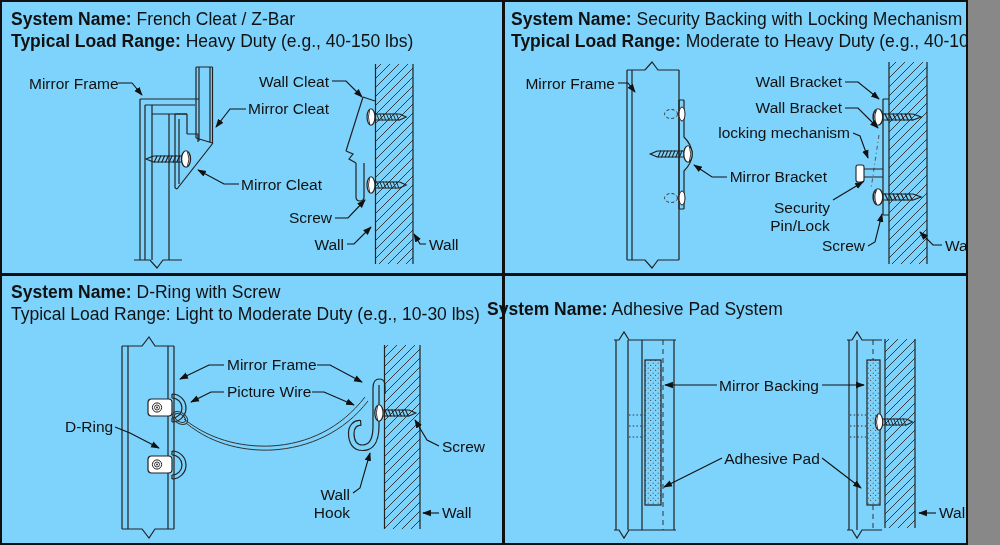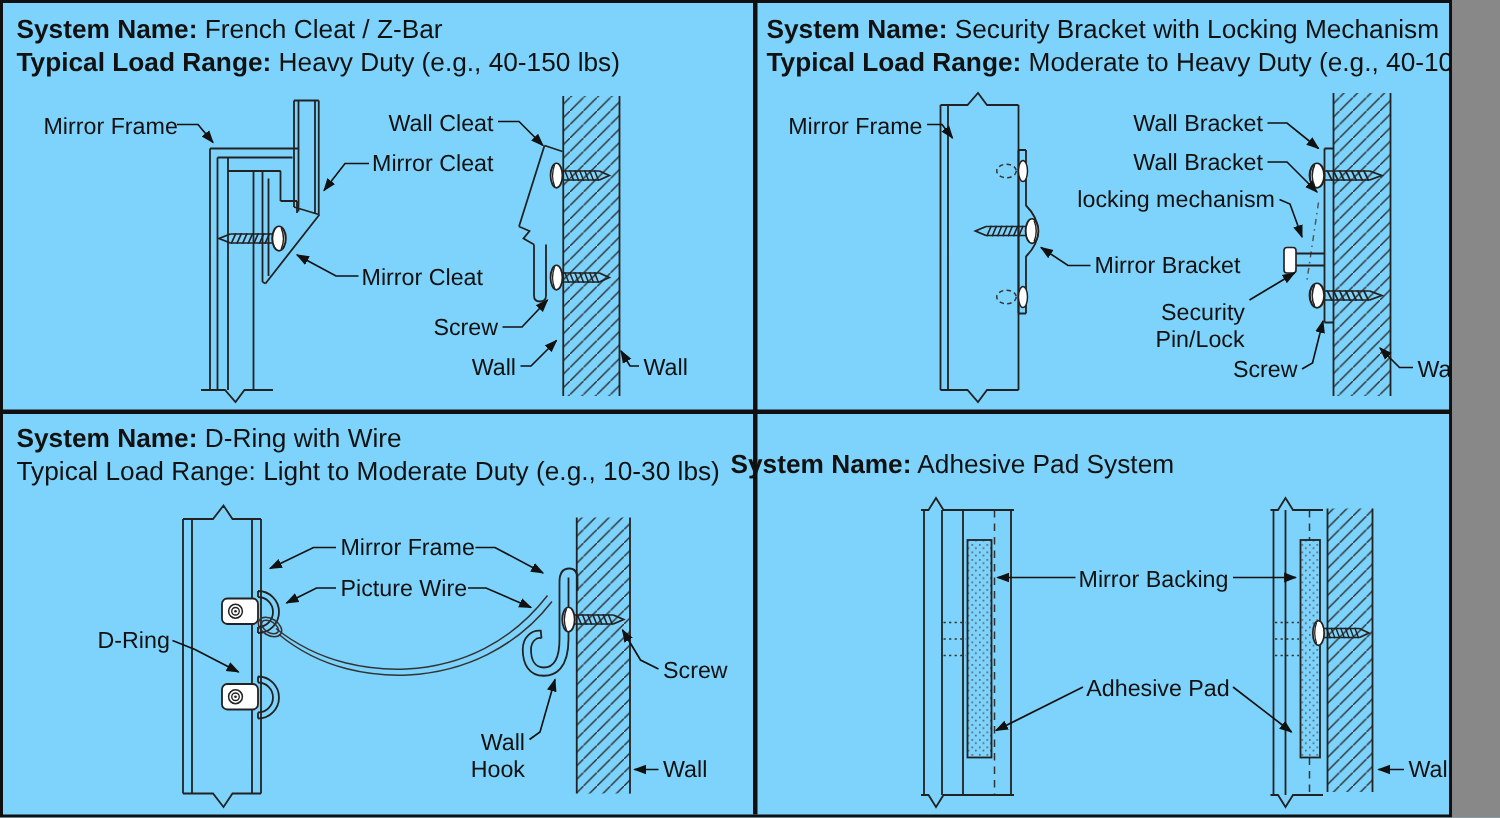--- a/index.html
+++ b/index.html
@@ -29,7 +29,7 @@
     <div><span class="lbl">Typical Load Range:</span> <span>Heavy Duty (e.g., 40-150 lbs)</span></div>
   </div>
   <div class="hdr" style="left:509px;top:7px;">
-    <div><span class="lbl">System Name:</span> <span>Security Bracket with Locking Mechanism</span></div>
+    <div><span class="lbl">System Name:</span> <span>Security Backing with Locking Mechanism</span></div>
     <div><span class="lbl">Typical Load Range:</span> <span>Moderate to Heavy Duty (e.g., 40-100 lbs)</span></div>
   </div>
   <div class="hdr" style="left:9px;top:280px;">

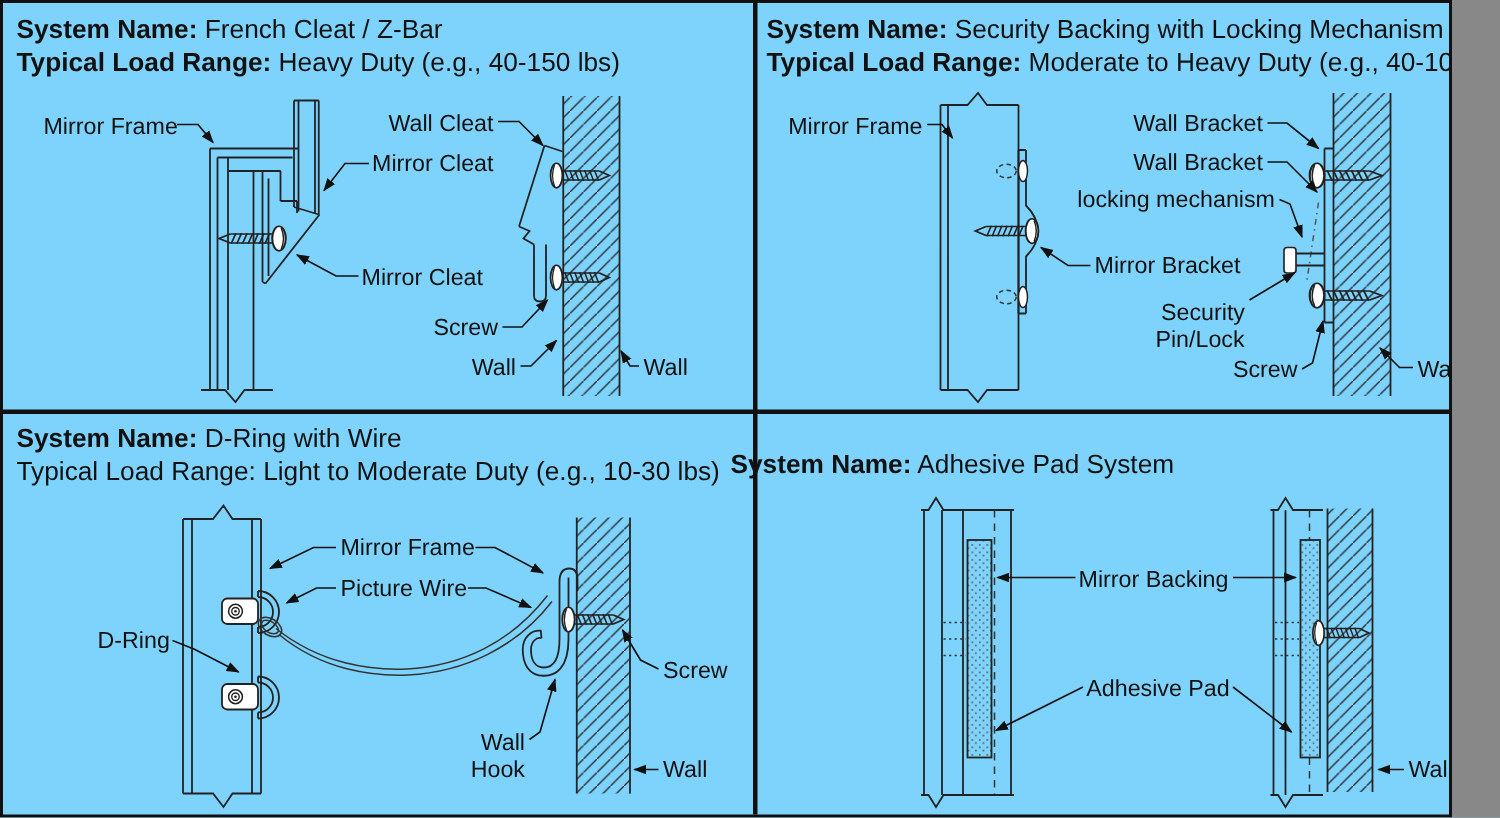--- a/index.html
+++ b/index.html
@@ -33,7 +33,7 @@
     <div><span class="lbl">Typical Load Range:</span> <span>Moderate to Heavy Duty (e.g., 40-100 lbs)</span></div>
   </div>
   <div class="hdr" style="left:9px;top:280px;">
-    <div><span class="lbl">System Name:</span> <span>D-Ring with Wire</span></div>
+    <div><span class="lbl">System Name:</span> <span>D-Ring with Screw</span></div>
     <div><span class="lbl plain">Typical Load Range:</span> <span>Light to Moderate Duty (e.g., 10-30 lbs)</span></div>
   </div>
   <div class="hdr" style="left:485px;top:280px;margin-top:17px;">

